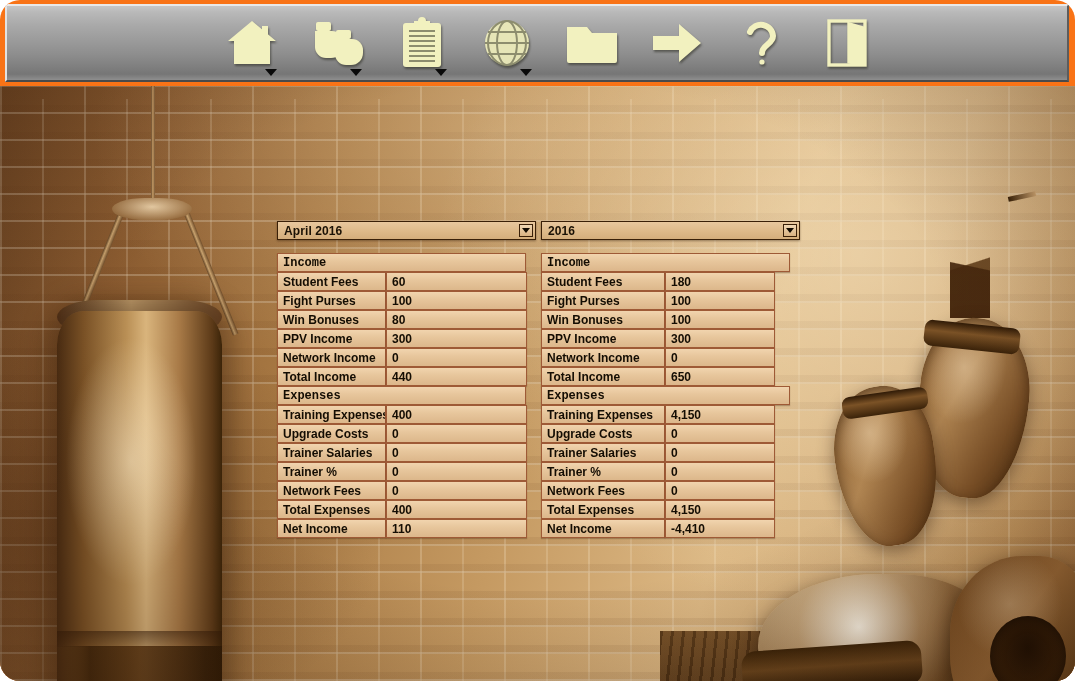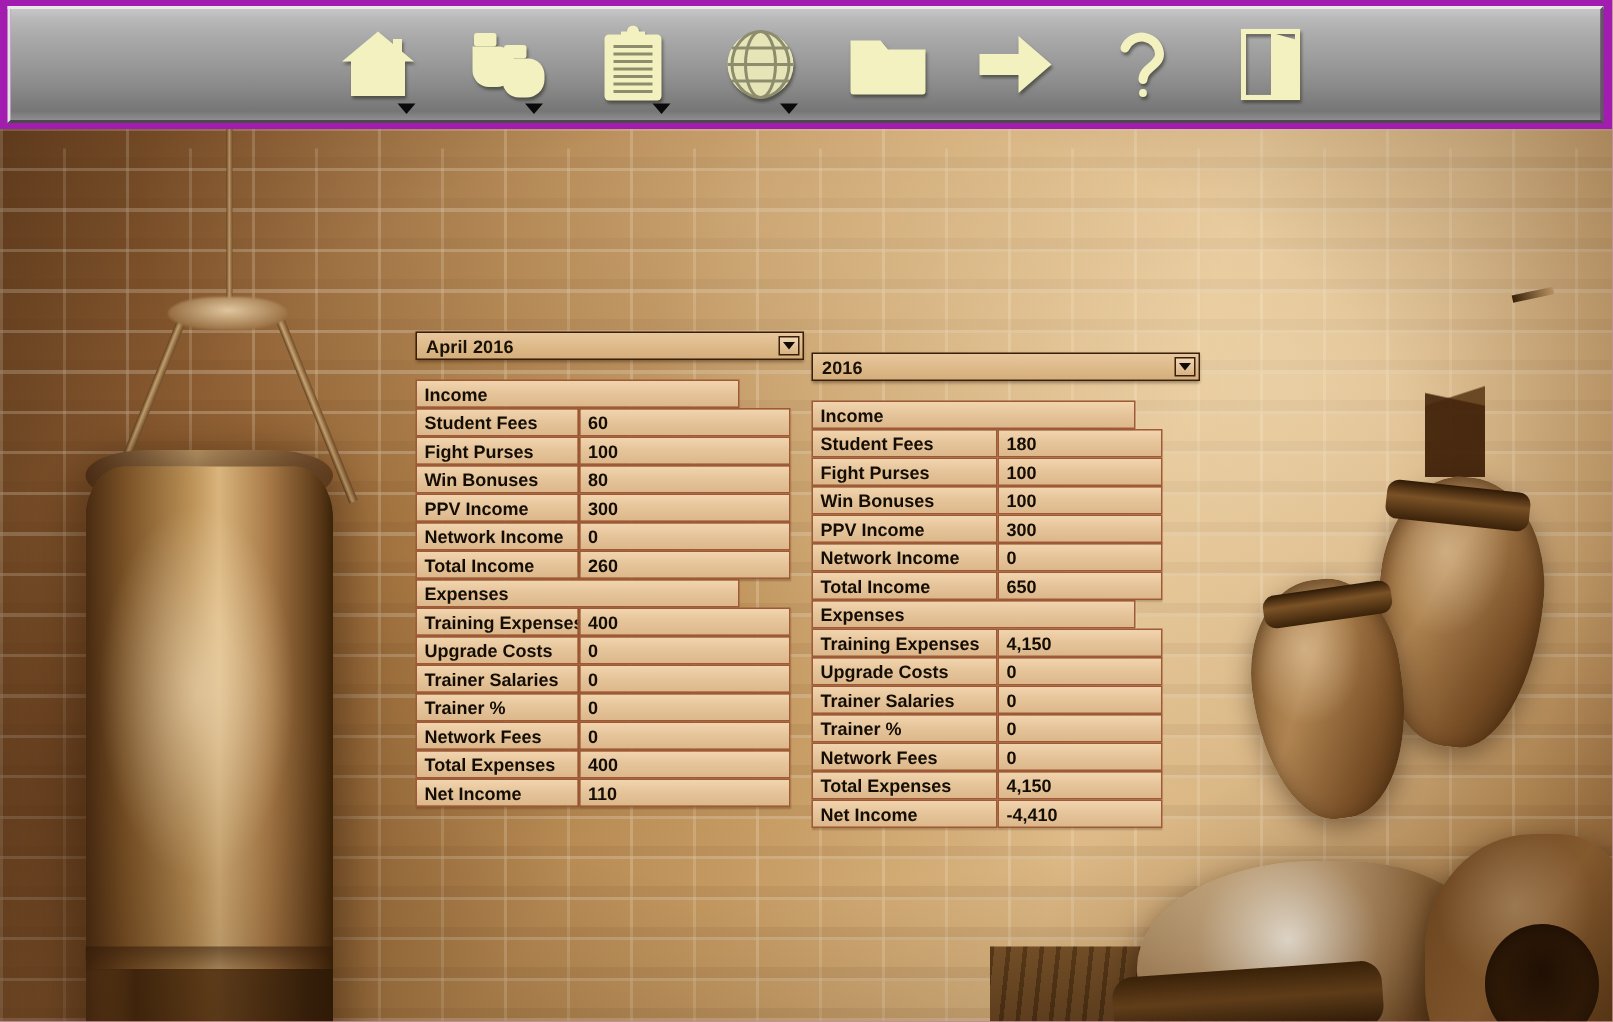--- a/index.html
+++ b/index.html
@@ -15,8 +15,9 @@
     position: relative;
     width: 1075px;
     height: 681px;
-    background: #a21caf;
+    background: #f97316;
     overflow: hidden;
+    border-radius: 20px;
   }
 
   

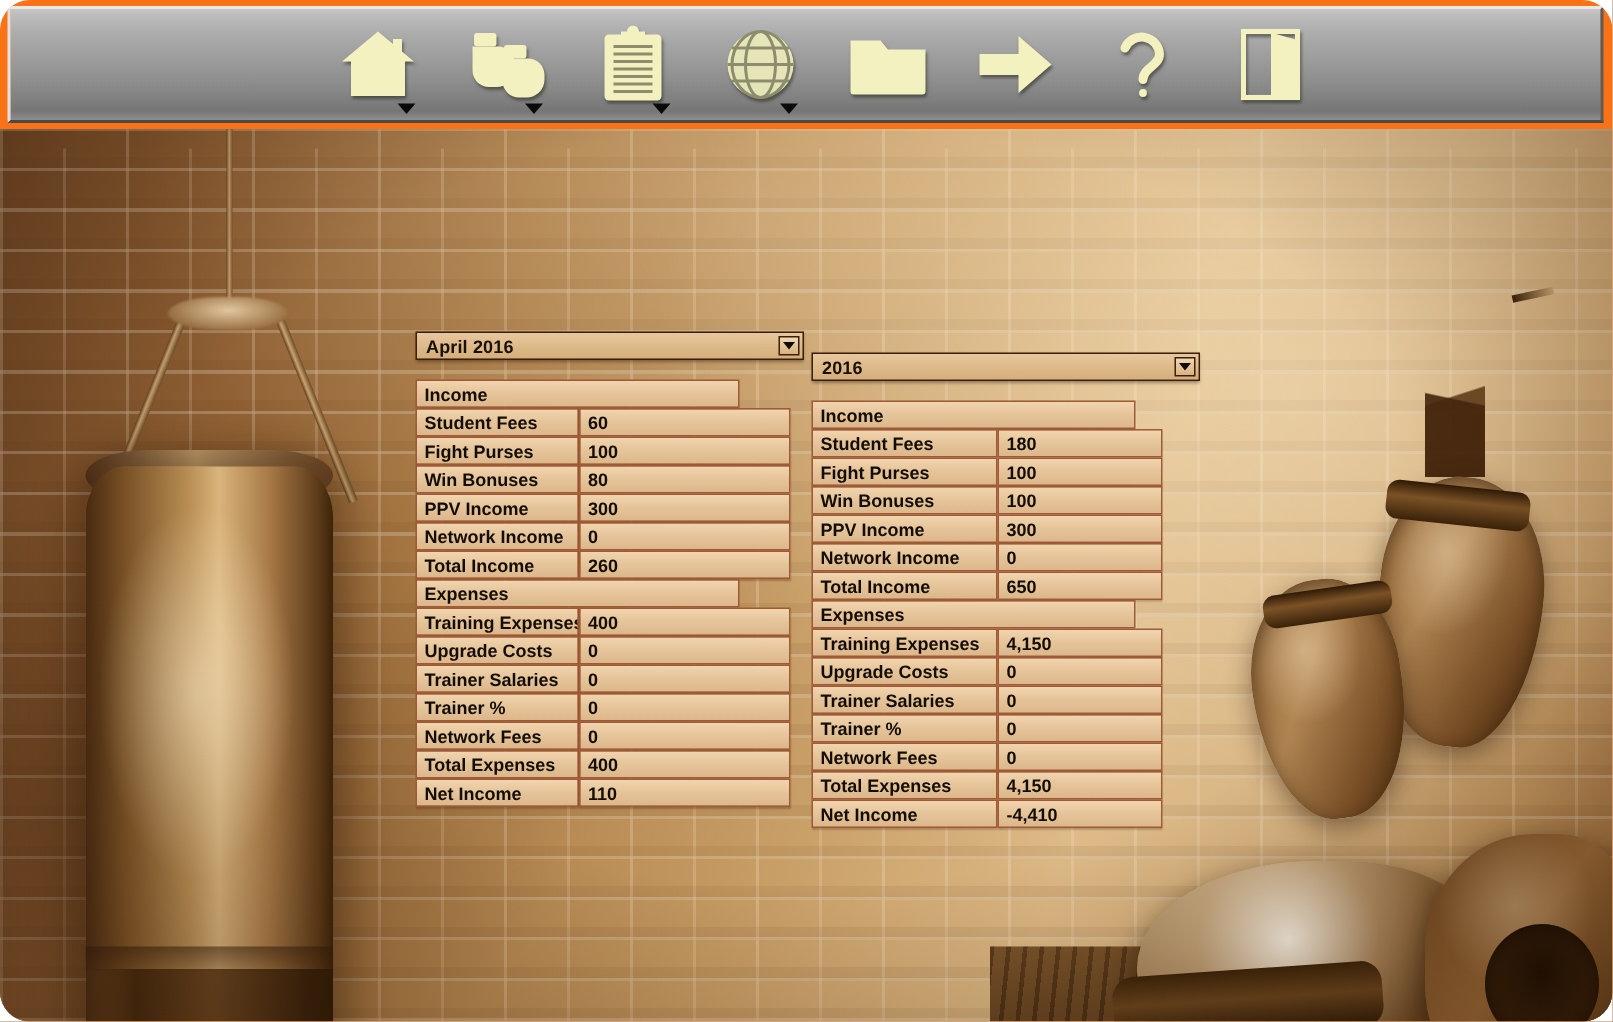--- a/index.html
+++ b/index.html
@@ -230,7 +230,7 @@
   
   .panel { position: absolute; }
   #panel-left  { left: 277px; top: 221px; }
-  #panel-right { left: 541px; top: 221px; margin-top: 14px; }
+  #panel-right { left: 541px; top: 221px; }
 
   .combo {
     position: relative;

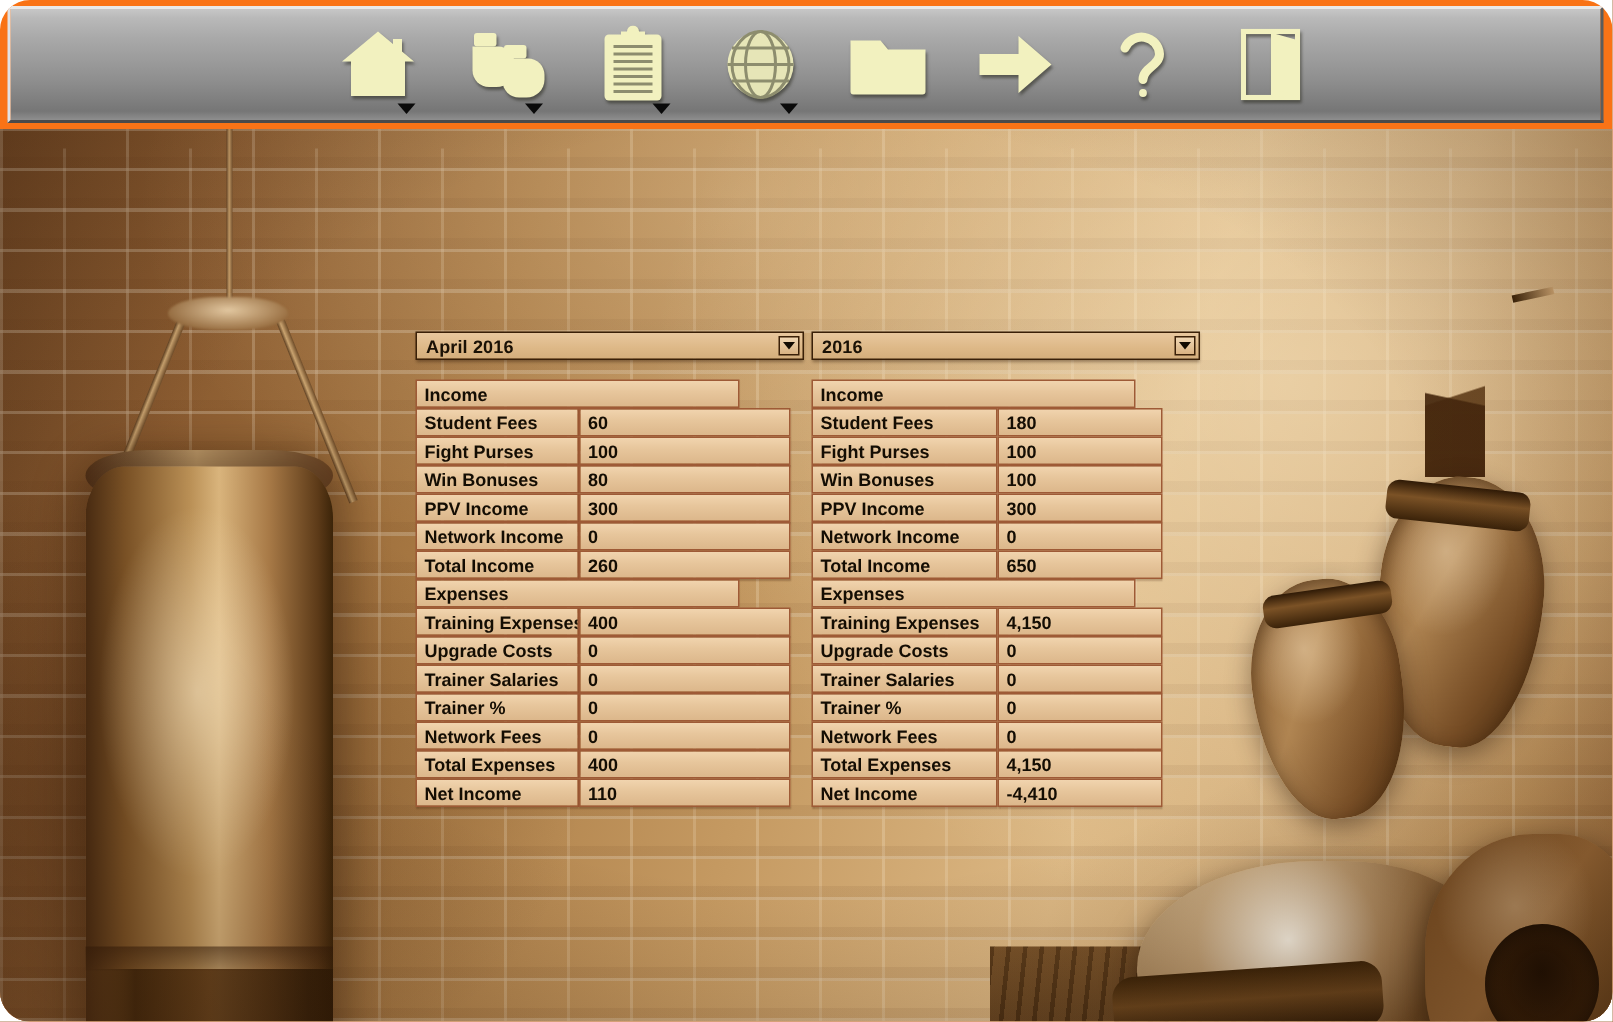--- a/index.html
+++ b/index.html
@@ -290,7 +290,7 @@
     overflow: hidden;
     box-shadow: 0 1px 1px rgba(60,30,8,.28);
   }
-  .cell.header { width: 216px; }
+  .cell.header { width: 249px; font-family: Liberation Mono, monospace; }
   #panel-left  .cell.label { width: 109px; }
   #panel-left  .cell.value { width: 141px; }
   #panel-right .cell.label { width: 124px; }

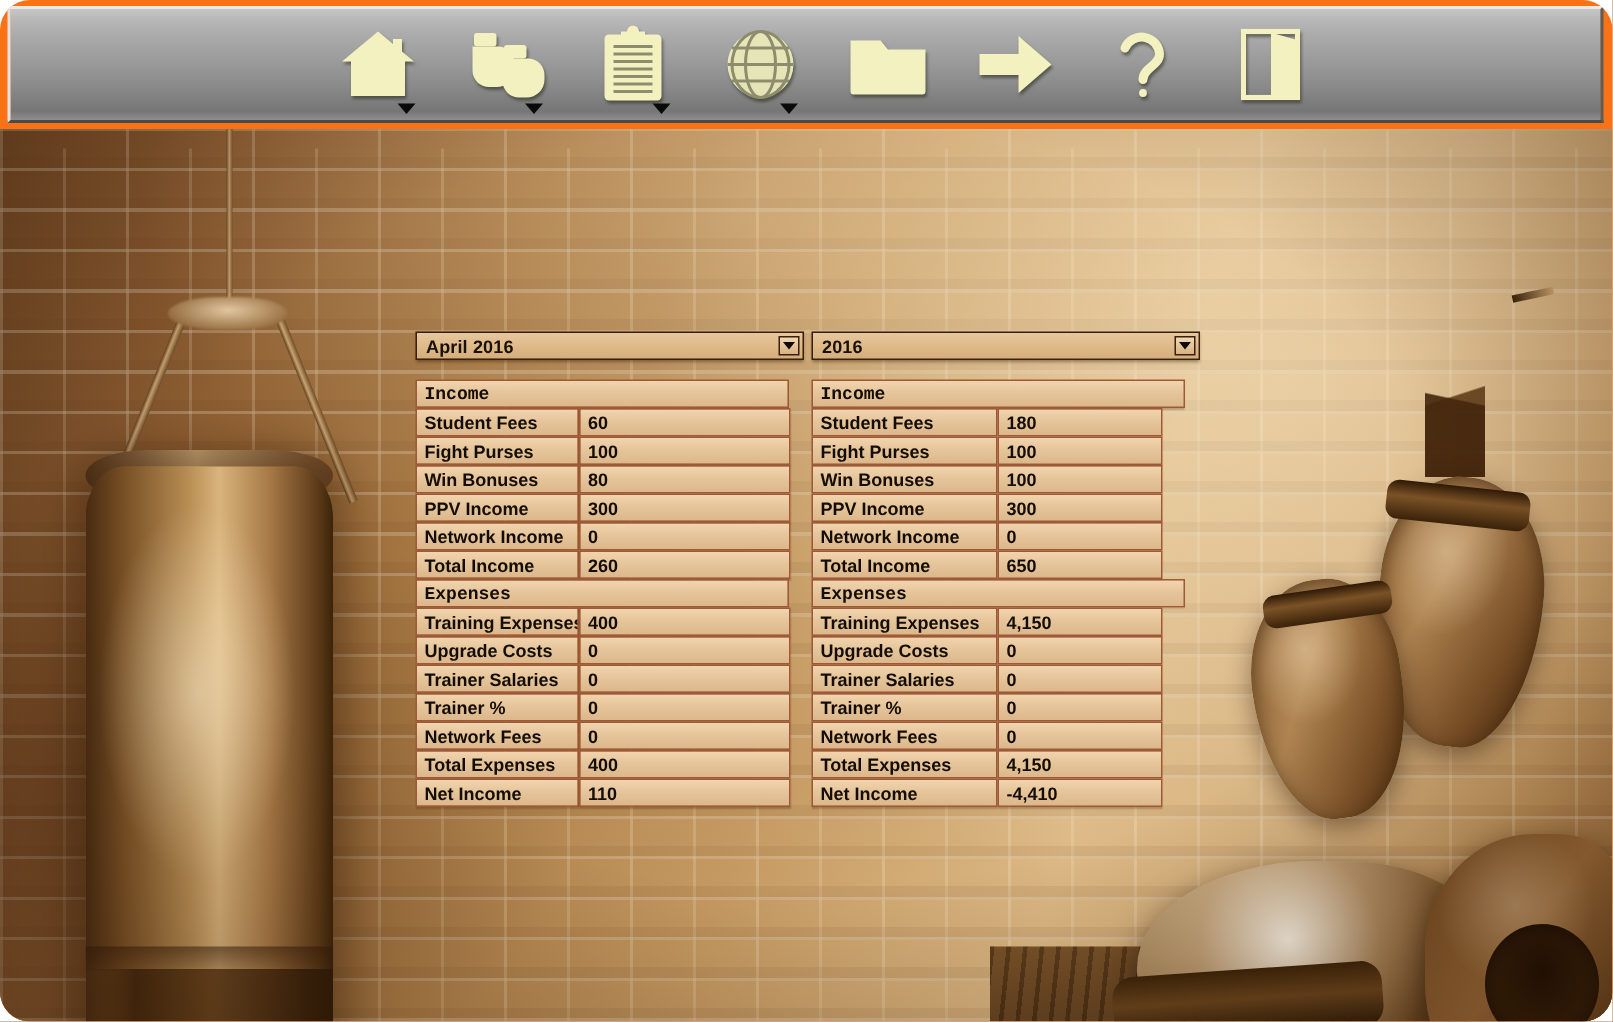--- a/index.html
+++ b/index.html
@@ -468,7 +468,7 @@
       </div>
       <div class="row">
         <div class="cell label">Total Income</div>
-        <div class="cell value">260</div>
+        <div class="cell value">440</div>
       </div>
 
       <div class="row">

